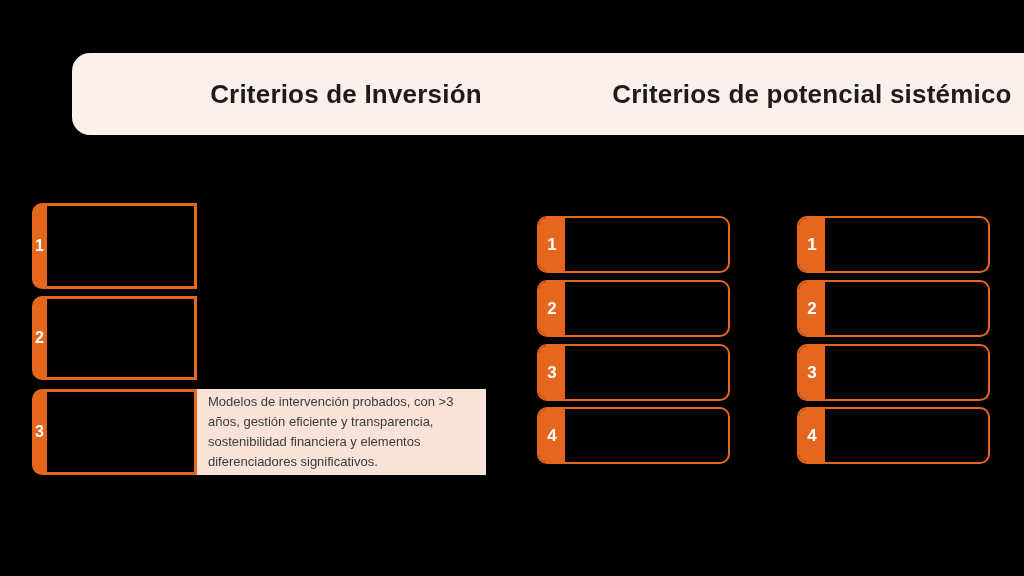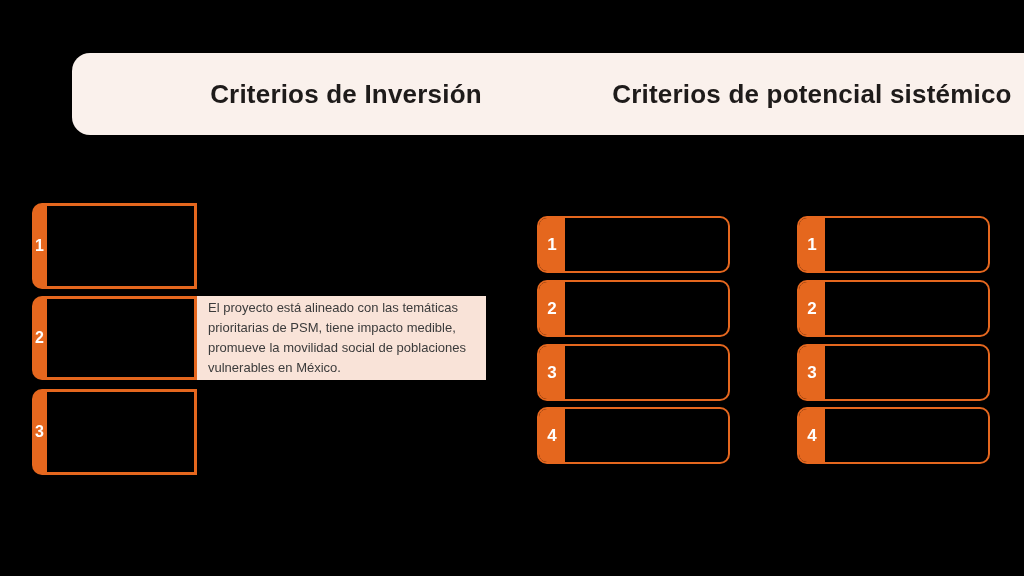--- a/index.html
+++ b/index.html
@@ -135,12 +135,6 @@
       <span>2</span>
     </div>
     <div class="inv-box"></div>
-    <div class="inv-panel">
-      <span class="inv-text">El proyecto está alineado con las temáticas
-prioritarias de PSM, tiene impacto medible,
-promueve la movilidad social de poblaciones
-vulnerables en México.</span>
-    </div>
   </div>
 
   <div class="inv-item" style="top:389px;height:86px">

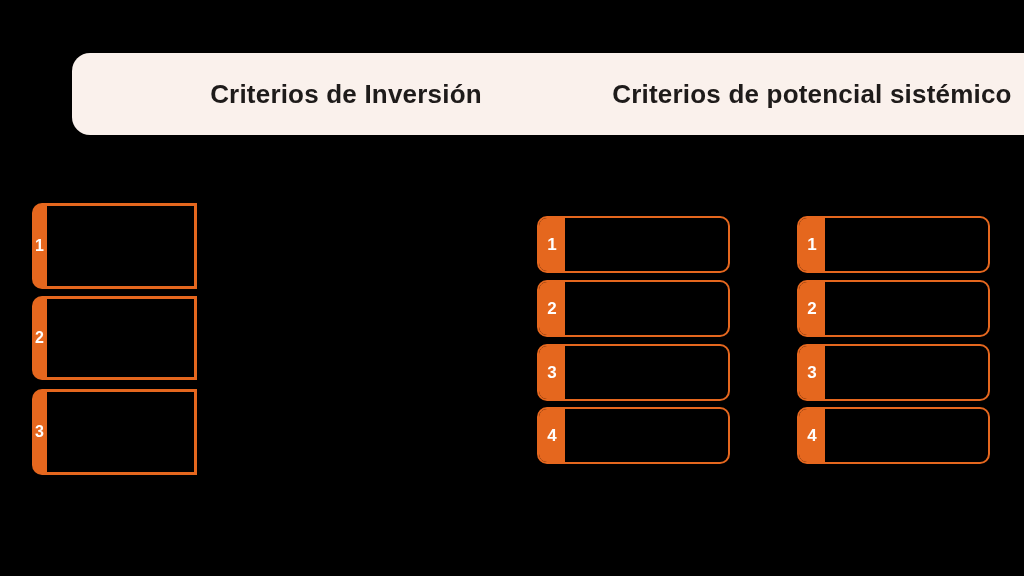--- a/index.html
+++ b/index.html
@@ -142,6 +142,12 @@
       <span>3</span>
     </div>
     <div class="inv-box"></div>
+    <div class="inv-panel">
+      <span class="inv-text">Modelos de intervención probados, con &gt;3
+años, gestión eficiente y transparencia,
+sostenibilidad financiera y elementos
+diferenciadores significativos.</span>
+    </div>
   </div>
 
   <div class="sys-item" style="left:537px;top:216px">

